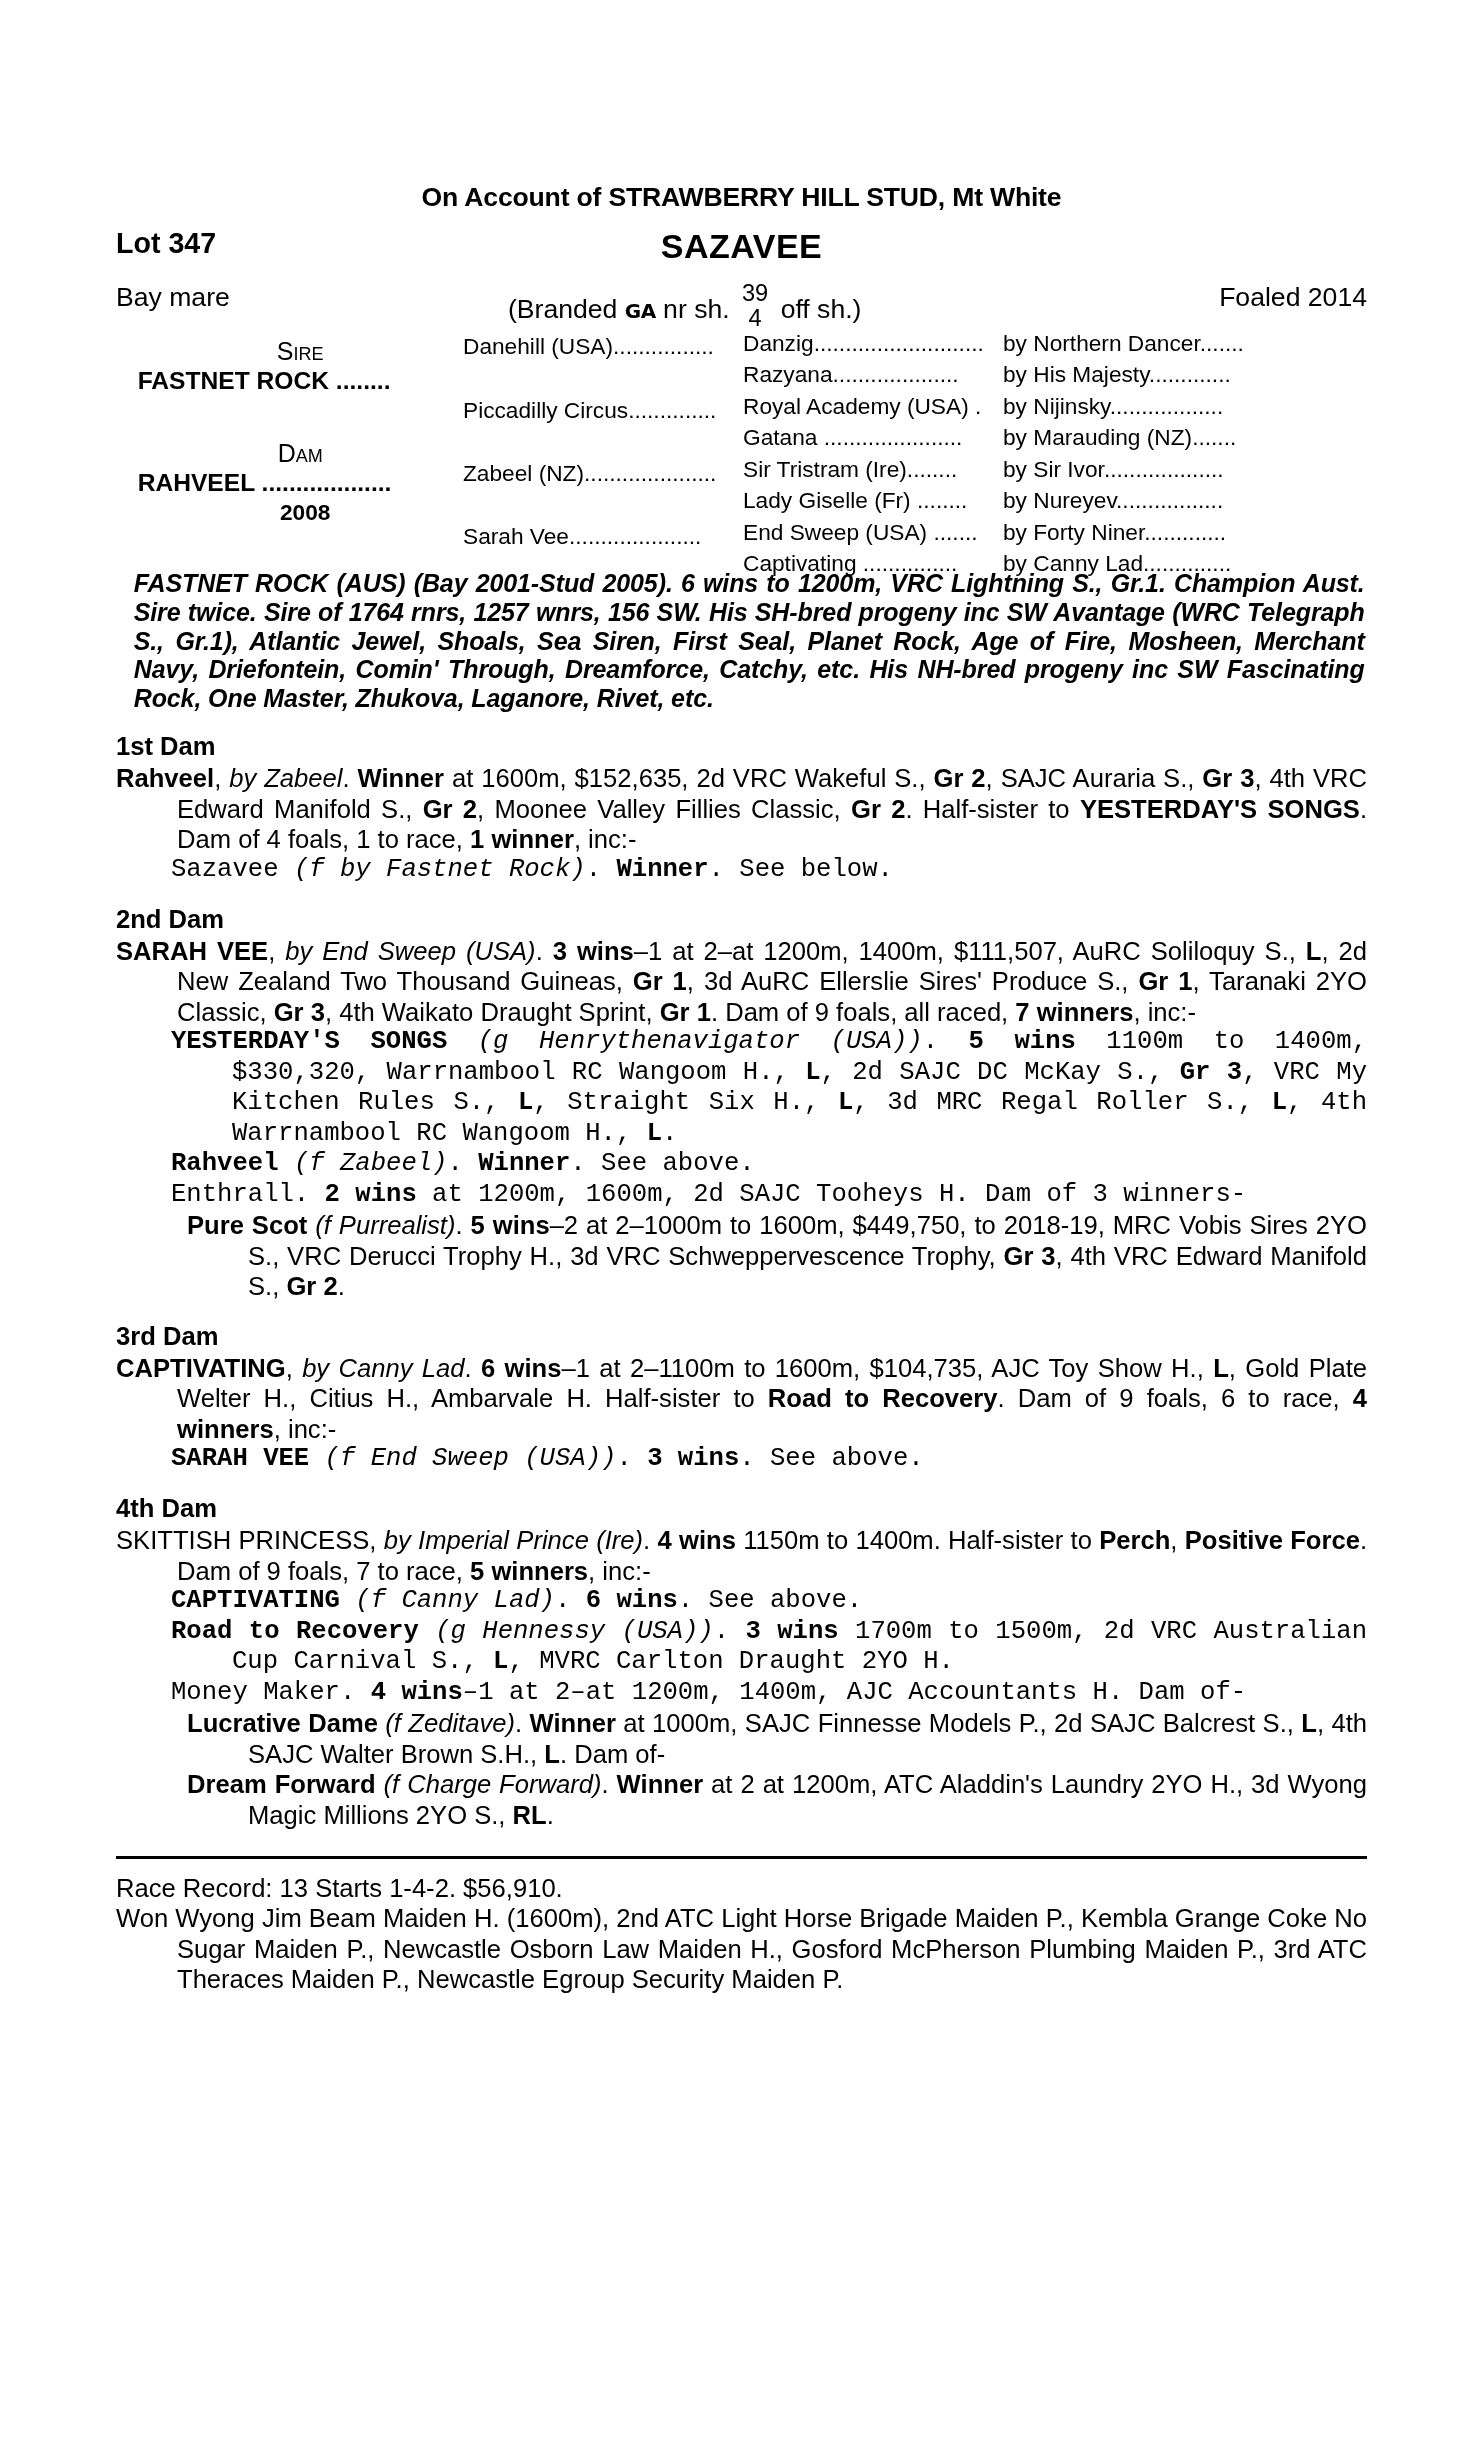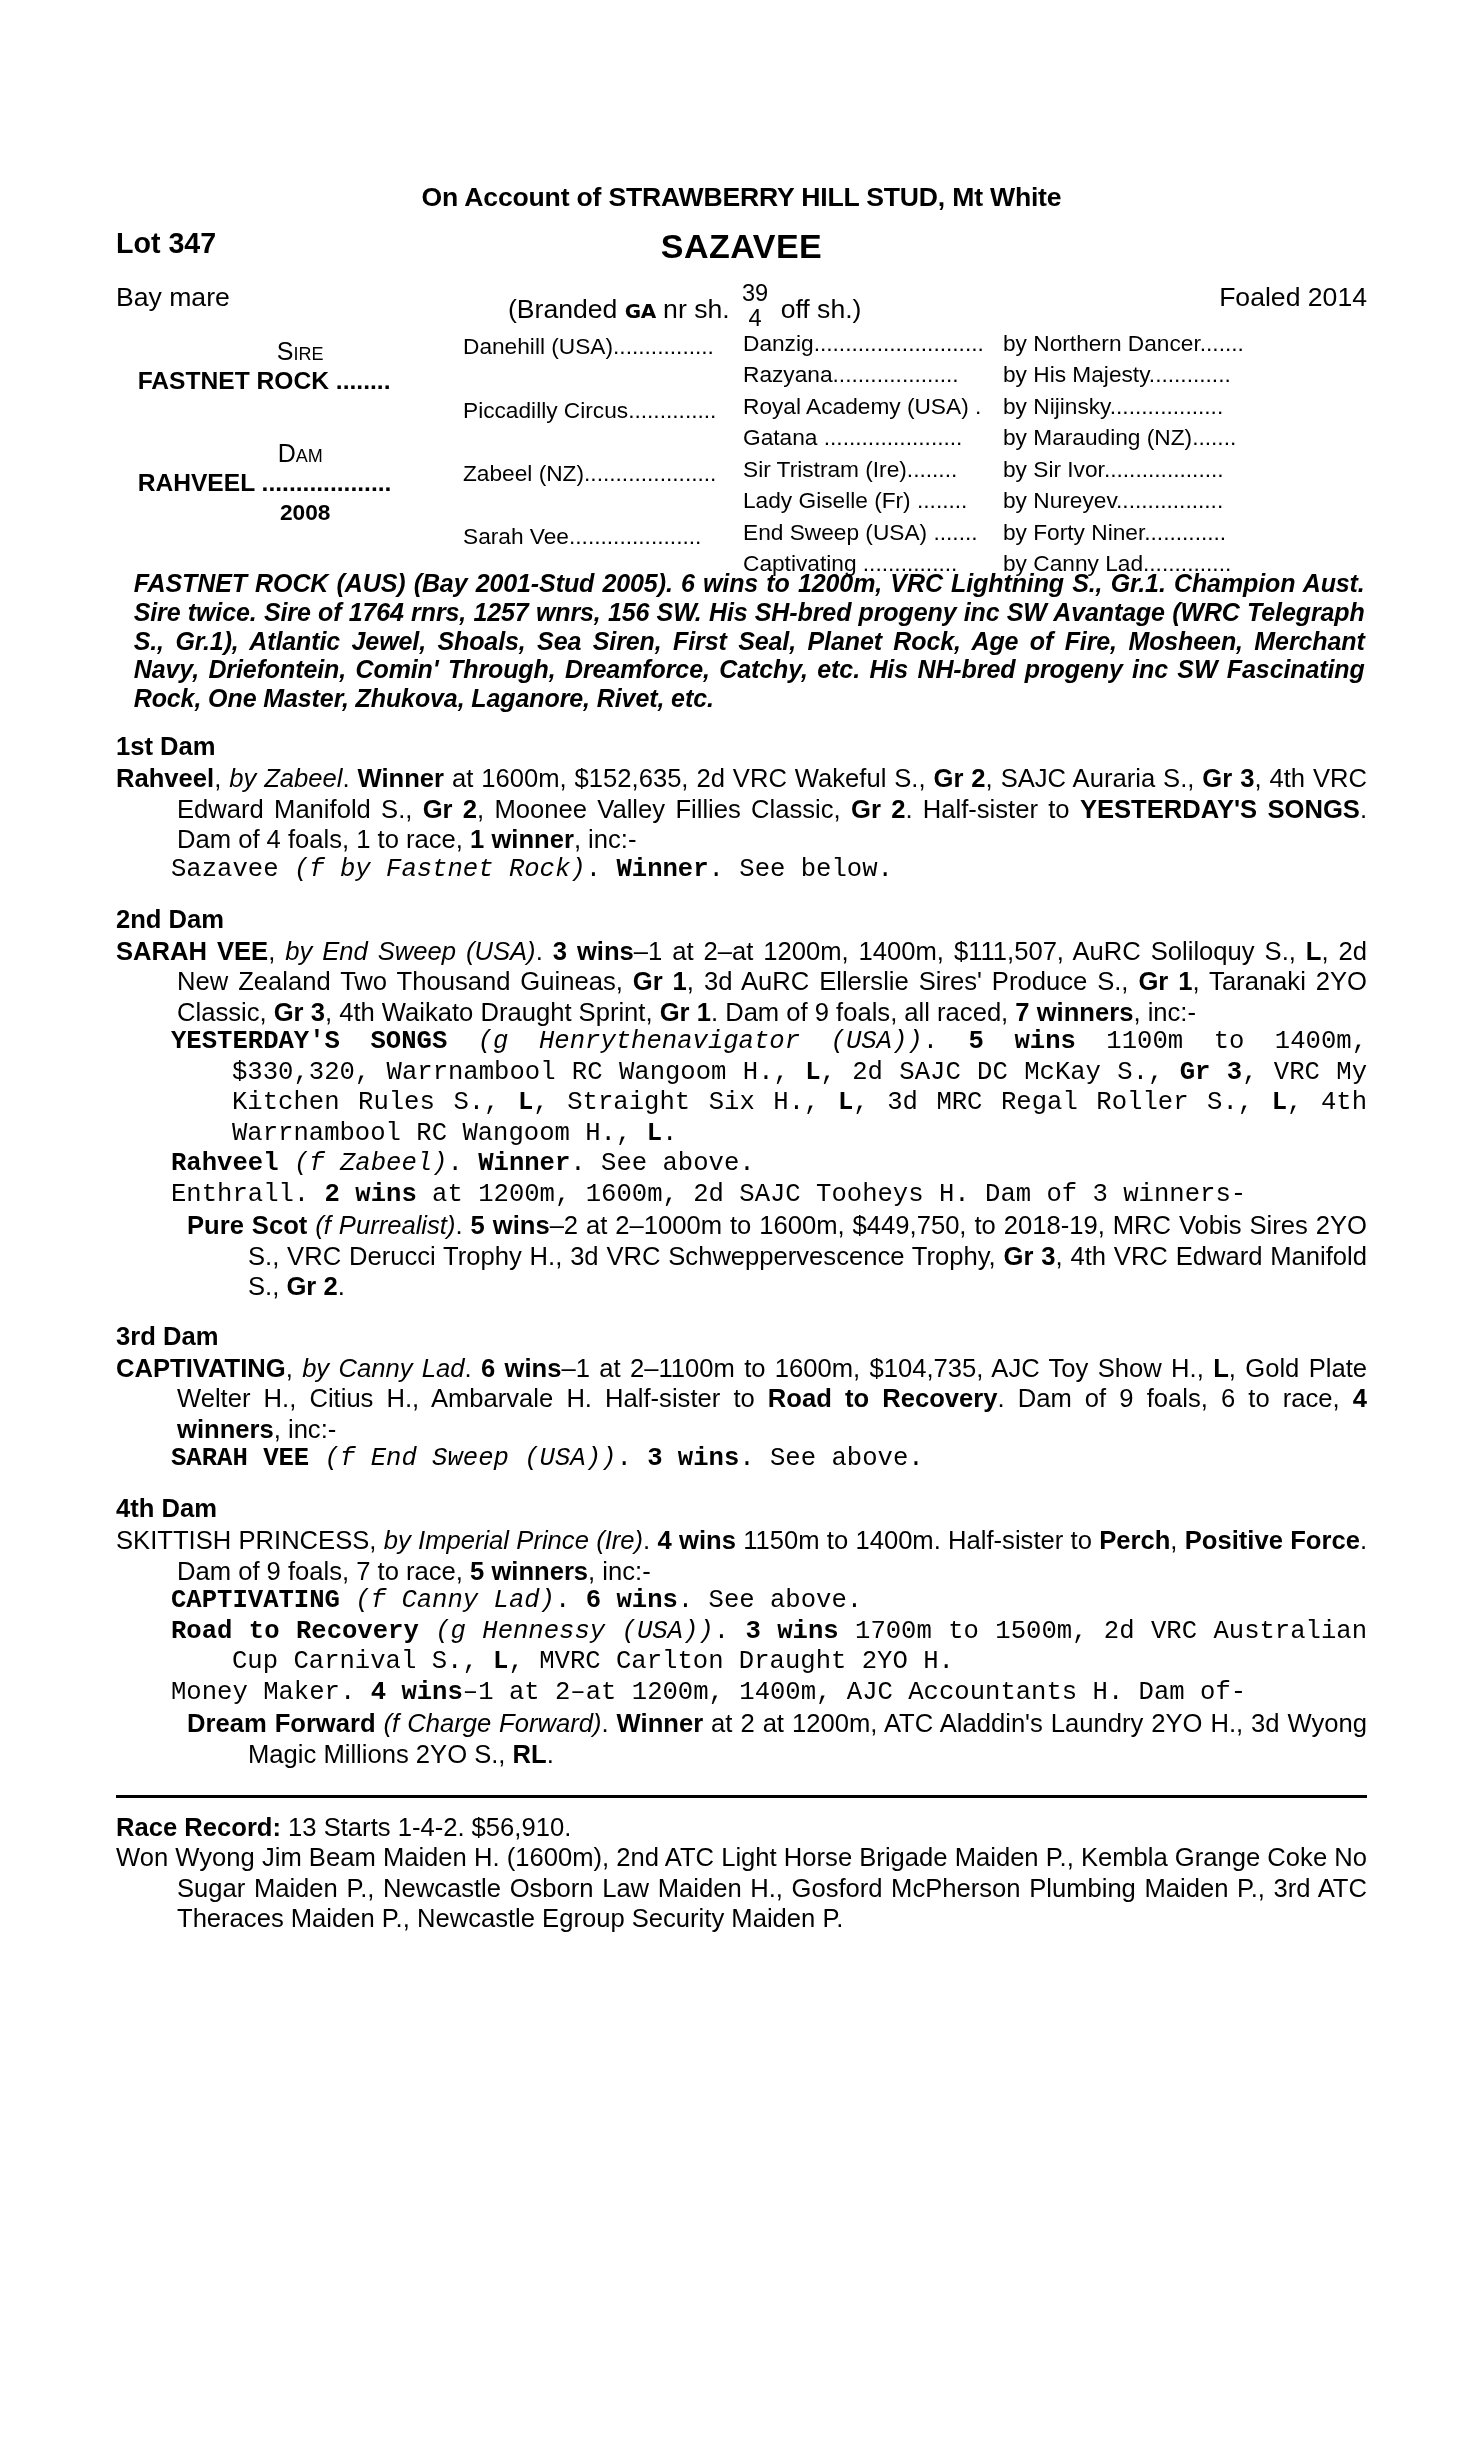--- a/index.html
+++ b/index.html
@@ -255,6 +255,7 @@
         <div class="entry lvl1"><b class="first">CAPTIVATING </b><i>(f Canny Lad)</i><span>. </span><b>6 wins</b><span>. See above.</span></div>
         <div class="entry lvl1"><b class="first">Road to Recovery</b><span> </span><i>(g Hennessy (USA))</i><span>. </span><b>3 wins</b><span> 1700m to 1500m, 2d VRC Australian Cup Carnival S., </span><b>L</b><span>, MVRC Carlton Draught 2YO H.</span></div>
         <div class="entry lvl1"><span class="first">Money Maker. </span><b>4 wins</b><span>–1 at 2–at 1200m, 1400m, AJC Accountants H. Dam of-</span></div>
+        <div class="entry lvl2"><b class="first">Lucrative Dame </b><i>(f Zeditave)</i><span>. </span><b>Winner</b><span> at 1000m, SAJC Finnesse Models P., 2d SAJC Balcrest S., </span><b>L</b><span>, 4th SAJC Walter Brown S.H., </span><b>L</b><span>. Dam of-</span></div>
         <div class="entry lvl2"><b class="first">Dream  Forward</b><span>  </span><i>(f  Charge  Forward)</i><span>. </span><b>Winner</b><span> at 2 at 1200m, ATC Aladdin's Laundry 2YO H., 3d Wyong Magic Millions 2YO S., </span><b>RL</b><span>.</span></div>
       </div>
 

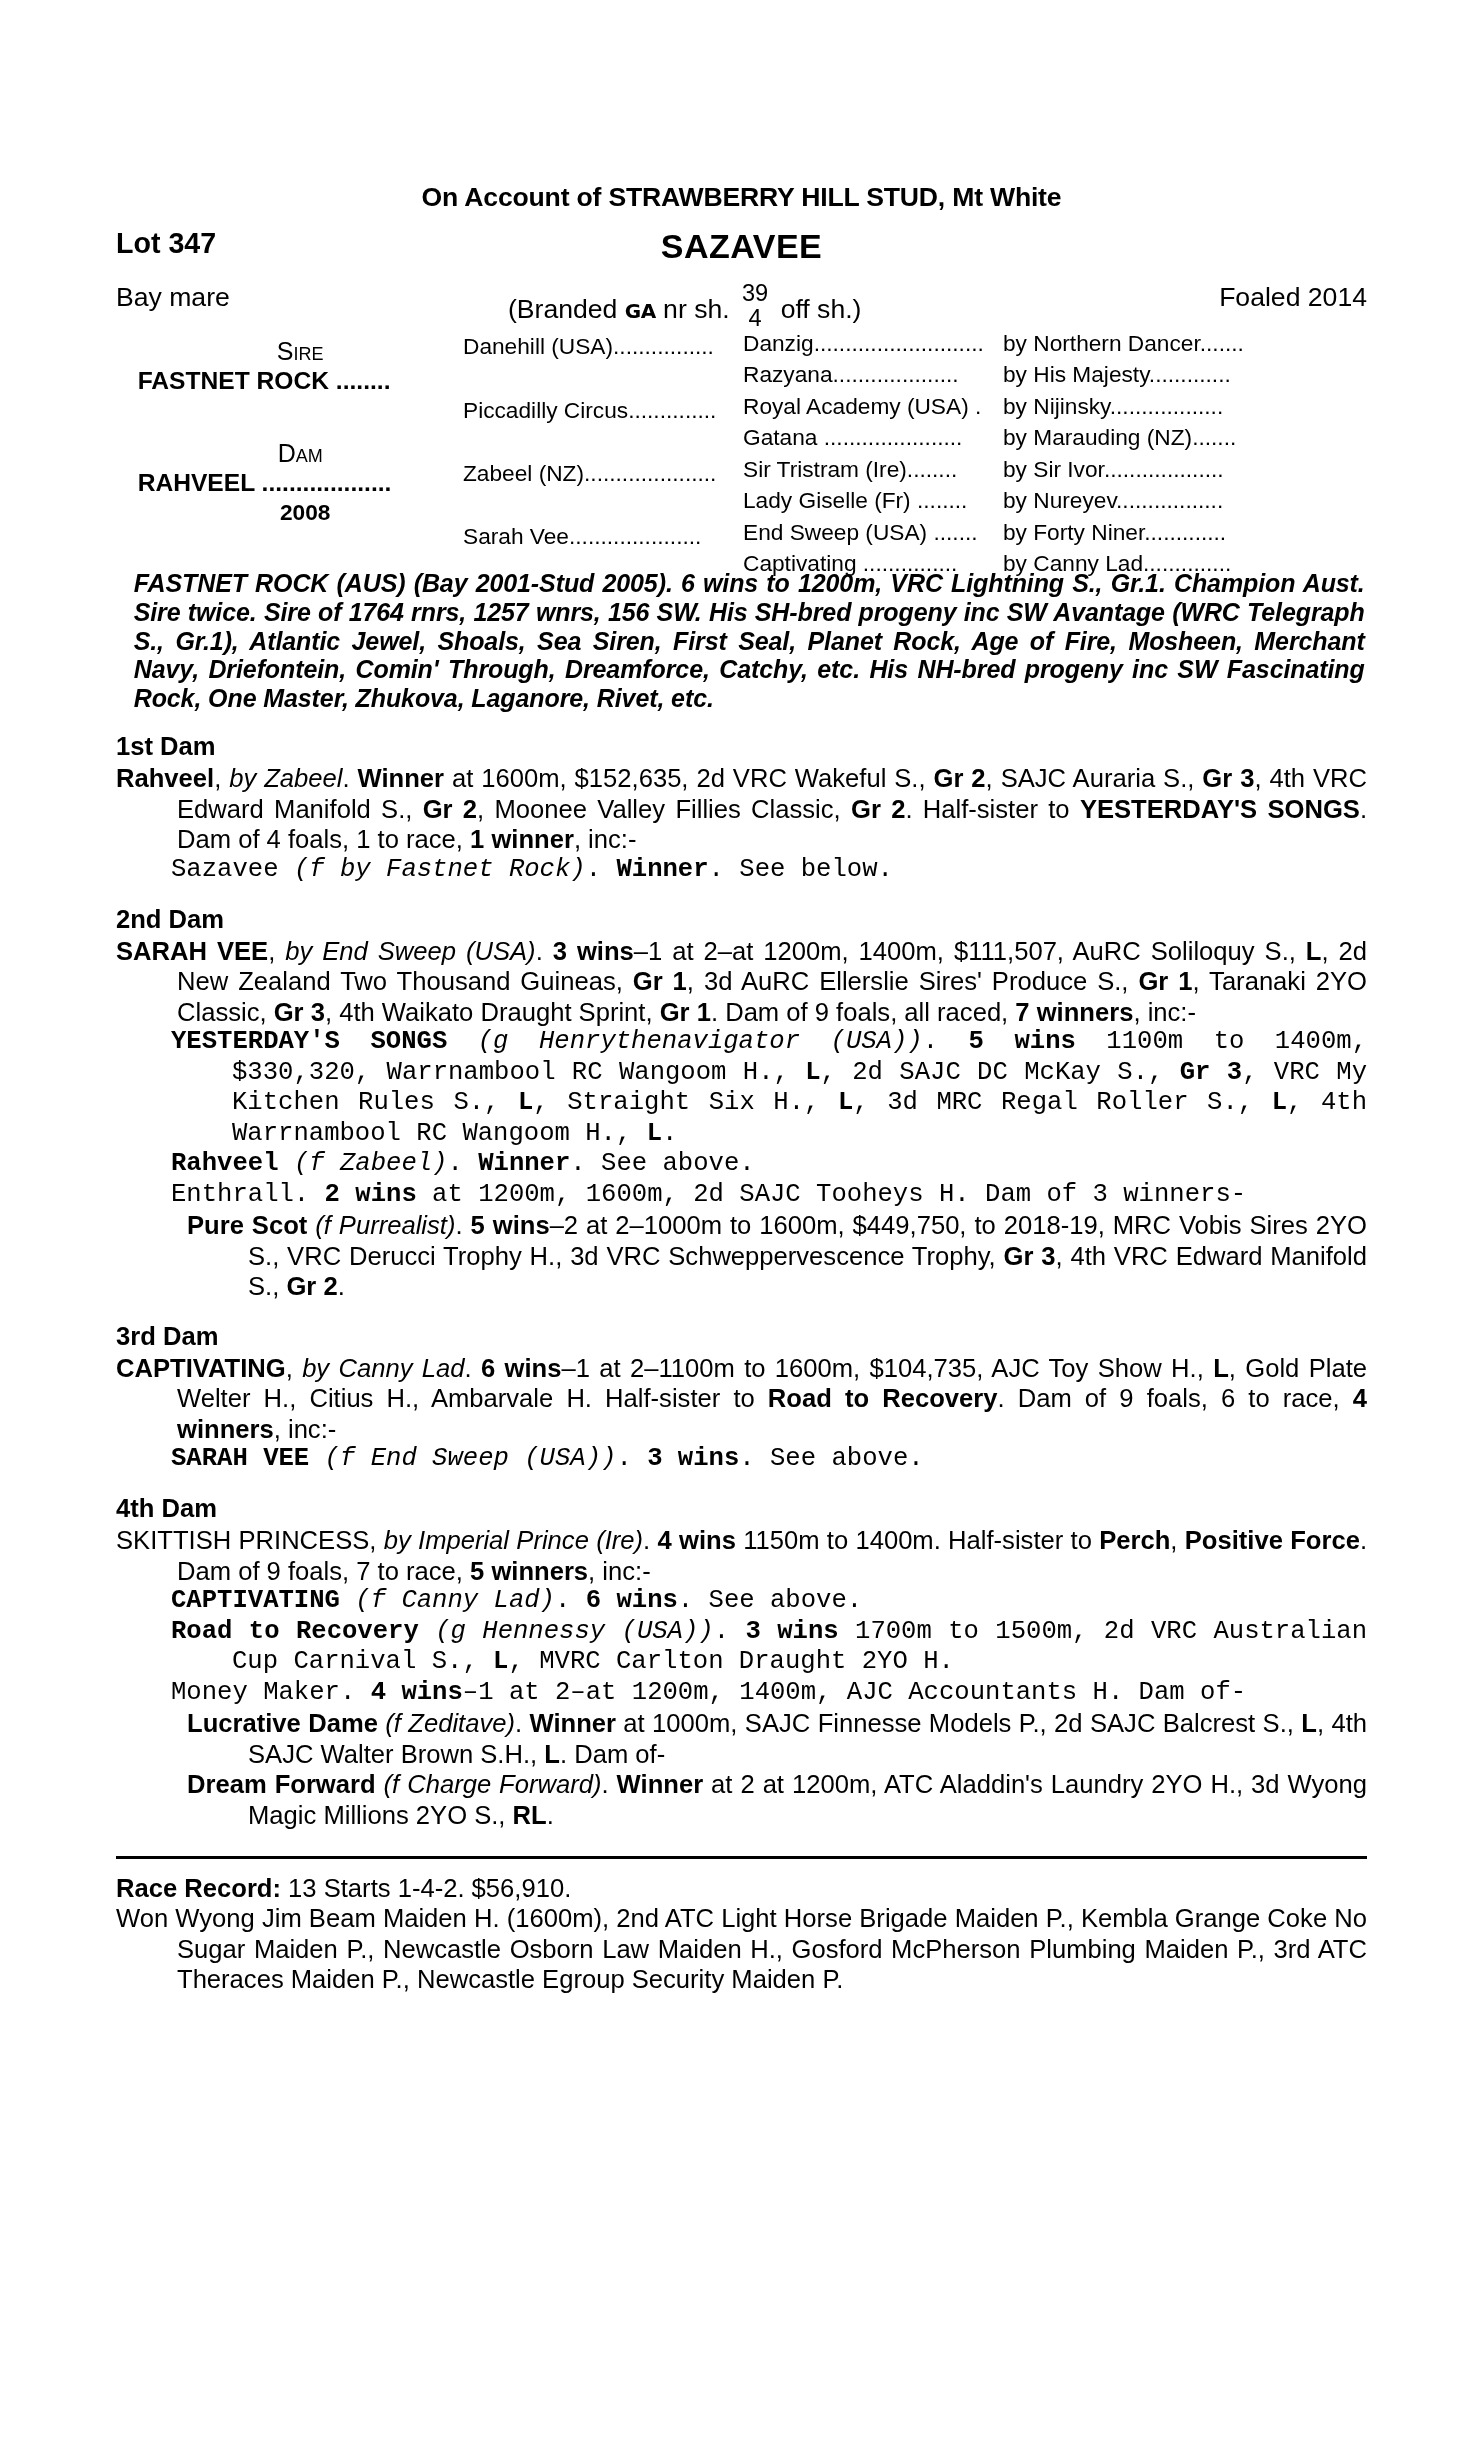--- a/index.html
+++ b/index.html
@@ -160,7 +160,7 @@
     width: 100%;
   }
   .race-record { font-size: 25.6px; line-height: 30.5px; text-align: justify; }
-  .race-record .rr-head { font-weight: bold; margin-top: 10px; }
+  .race-record .rr-head { font-weight: normal; margin-top: 10px; }
   .rr-body { padding-left: 61px; }
   .rr-body > .first { margin-left: -61px; }
 </style>

